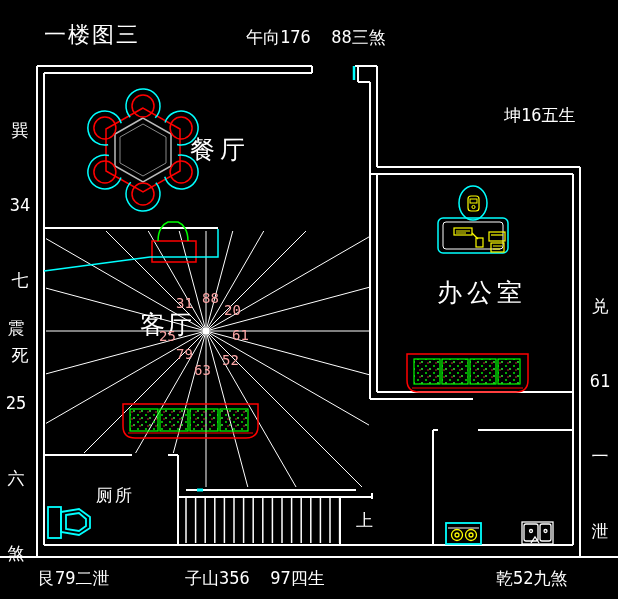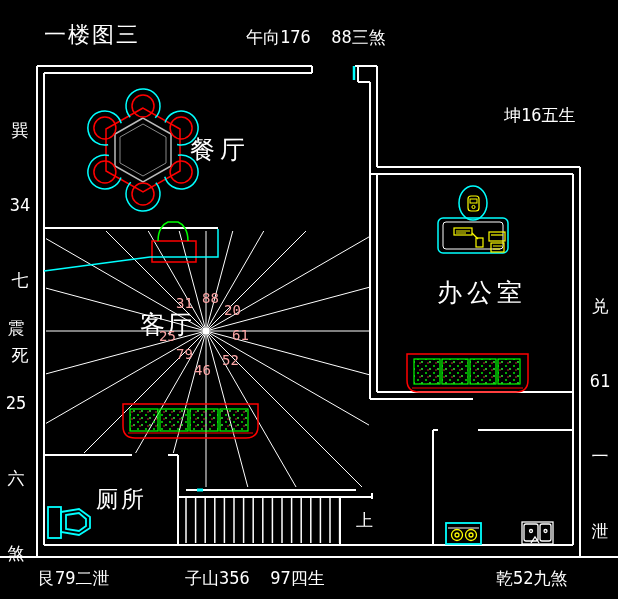--- a/index.html
+++ b/index.html
@@ -251,7 +251,7 @@
   <span class="lbl num" style="left:224px;top:302px;">20</span>
   <span class="lbl num" style="left:232px;top:327px;">61</span>
   <span class="lbl num" style="left:222px;top:352px;">52</span>
-  <span class="lbl num" style="left:194px;top:362px;">46</span>
+  <span class="lbl num" style="left:194px;top:362px;">63</span>
   <span class="lbl num" style="left:176px;top:346px;">79</span>
   <span class="lbl num" style="left:159px;top:328px;">25</span>
 </div>

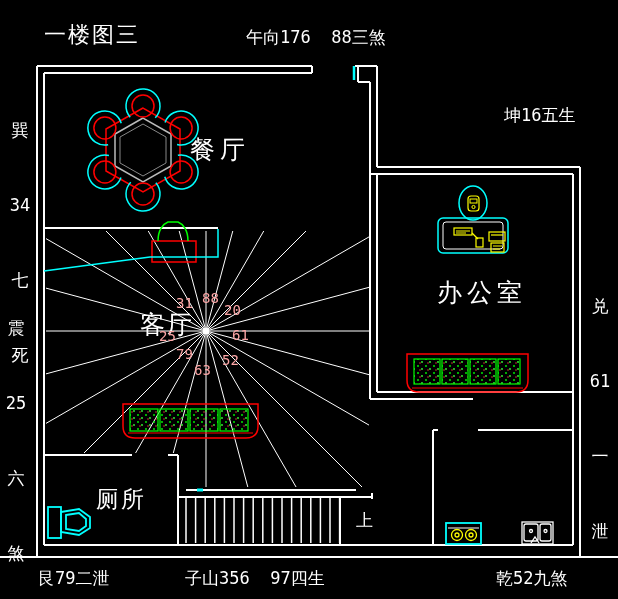--- a/index.html
+++ b/index.html
@@ -10,7 +10,7 @@
   .title{font-size:22px;letter-spacing:2px;}
   .h17{font-size:17px;}
   .room{font-size:25px;letter-spacing:5px;}
-  .room-sm{font-size:23px;letter-spacing:2px;}
+  .room-sm{font-size:17px;letter-spacing:2px;}
   .vlabel{width:30px;text-align:center;font-size:17px;line-height:25px;color:#fff;}
   .vlabel div{height:25px;}
   .num{font-size:14px;color:#fca5a5;}

